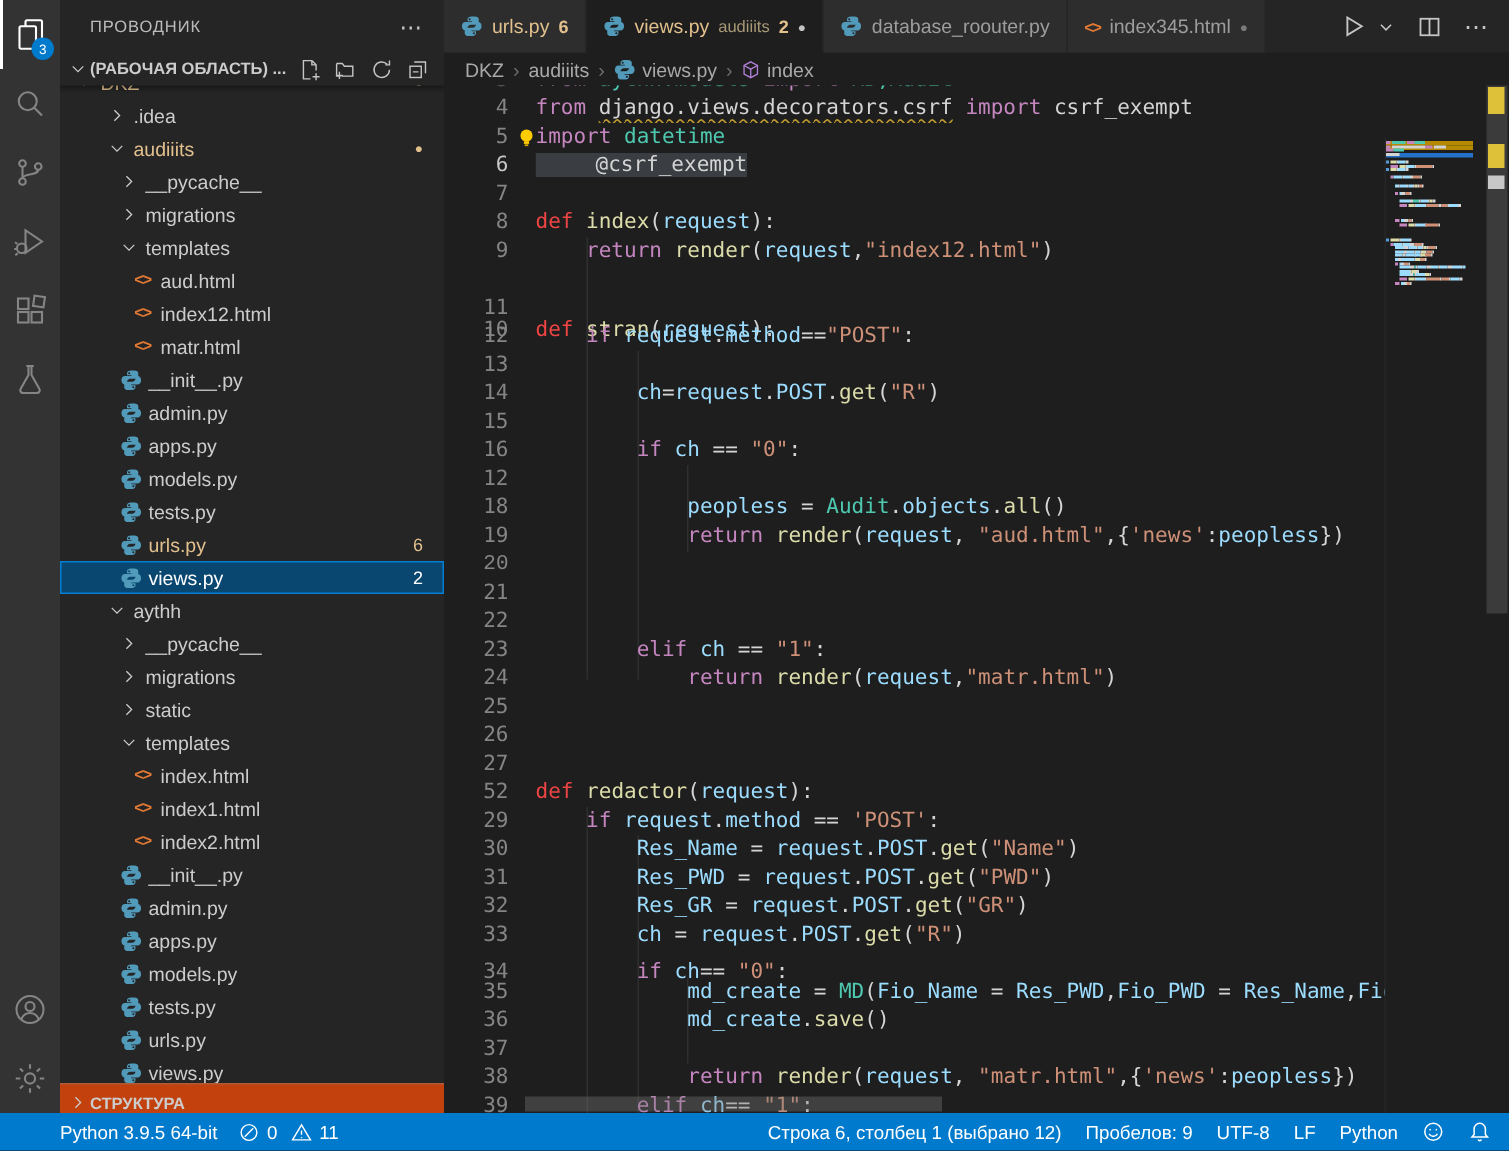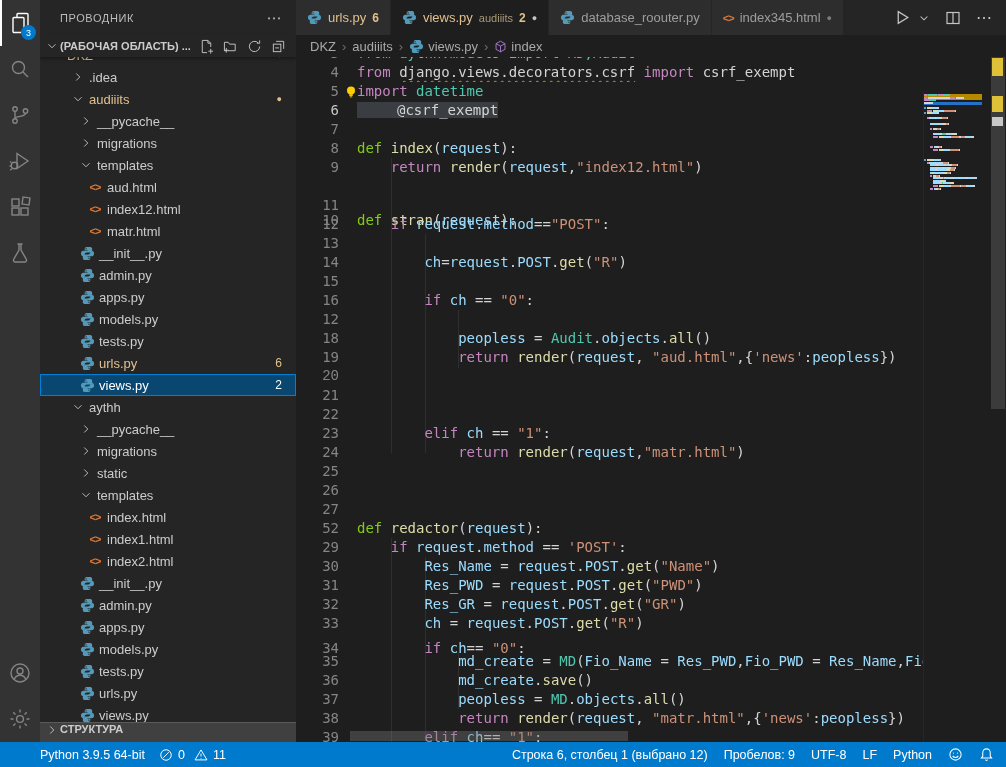--- a/index.html
+++ b/index.html
@@ -62,7 +62,7 @@
   .lnum{position:absolute;left:0;width:43px;text-align:right;color:#858585;}
   .lnum.cur{color:#c6c6c6;}
   .ltext{position:absolute;left:61px;right:83px;overflow:hidden;}
-  .tk-kw{color:#c586c0;} .tk-df{color:#84cc16;} .tk-fn{color:#dcdcaa;} .tk-vr{color:#9cdcfe;}
+  .tk-kw{color:#c586c0;} .tk-df{color:#ef4444;} .tk-fn{color:#dcdcaa;} .tk-vr{color:#9cdcfe;}
   .tk-st{color:#ce9178;} .tk-cl{color:#4ec9b0;} .tk-pl{color:#d4d4d4;}
   .sq{text-decoration:underline;text-decoration-style:wavy;text-decoration-color:#bf9a2e;text-decoration-thickness:1px;text-underline-offset:3px;}
   .selbg{background:#3a3d41;padding-left:40px;}

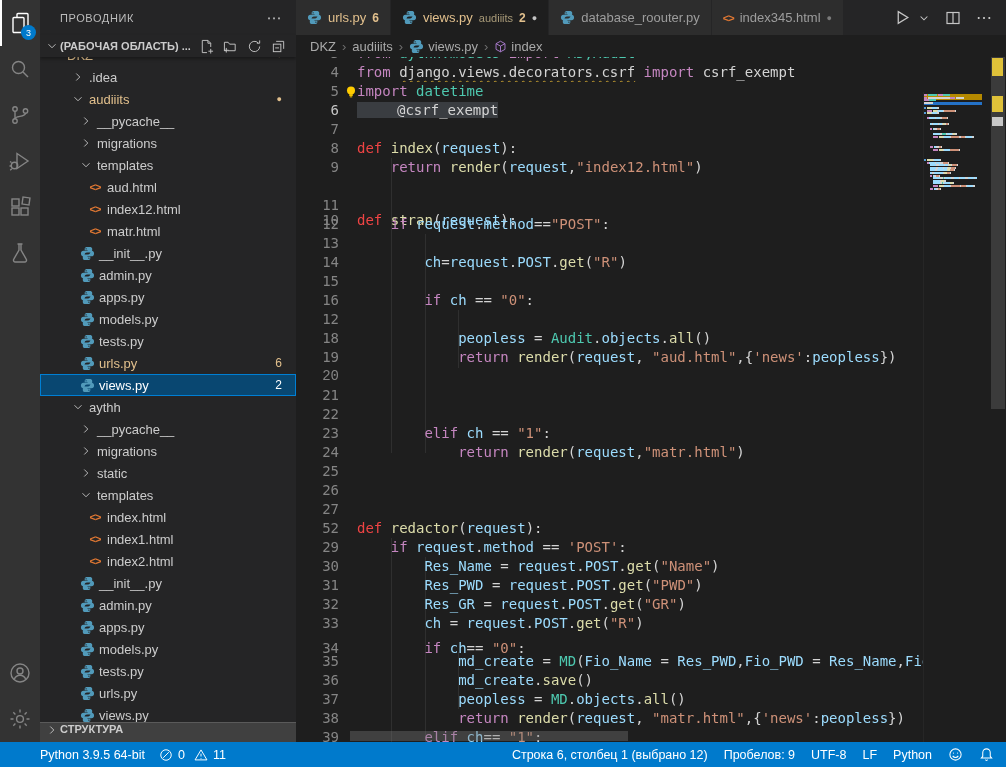--- a/index.html
+++ b/index.html
@@ -590,7 +590,7 @@
         <div class="crow" style="top: 604px;"><span class="lnum">34</span><span class="ltext"><span class="tk-pl">        </span><span class="tk-kw">if</span><span class="tk-pl"> </span><span class="tk-vr">ch</span><span class="tk-pl">== </span><span class="tk-st">"0"</span><span class="tk-pl">:</span></span></div>
         <div class="crow" style="top: 617px;"><span class="lnum">35</span><span class="ltext"><span class="tk-pl">            </span><span class="tk-vr">md_create</span><span class="tk-pl"> = </span><span class="tk-cl">MD</span><span class="tk-pl">(</span><span class="tk-vr">Fio_Name</span><span class="tk-pl"> = </span><span class="tk-vr">Res_PWD</span><span class="tk-pl">,</span><span class="tk-vr">Fio_PWD</span><span class="tk-pl"> = </span><span class="tk-vr">Res_Name</span><span class="tk-pl">,</span><span class="tk-vr">Fio</span></span></div>
         <div class="crow" style="top: 636px;"><span class="lnum">36</span><span class="ltext"><span class="tk-pl">            </span><span class="tk-vr">md_create</span><span class="tk-pl">.</span><span class="tk-fn">save</span><span class="tk-pl">()</span></span></div>
-        <div class="crow" style="top: 655px;"><span class="lnum">37</span><span class="ltext"><span class="tk-pl">            </span><span class="tk-vr">peopless</span><span class="tk-pl"> = </span><span class="tk-cl">MD</span><span class="tk-pl">.</span><span class="tk-vr">objects</span><span class="tk-pl">.</span><span class="tk-fn">all</span><span class="tk-pl">()</span></span></div>
+        <div class="crow" style="top: 655px;"><span class="lnum">37</span></div>
         <div class="crow" style="top: 674px;"><span class="lnum">38</span><span class="ltext"><span class="tk-pl">            </span><span class="tk-kw">return</span><span class="tk-pl"> </span><span class="tk-fn">render</span><span class="tk-pl">(</span><span class="tk-vr">request</span><span class="tk-pl">, </span><span class="tk-st">"matr.html"</span><span class="tk-pl">,{</span><span class="tk-st">'news'</span><span class="tk-pl">:</span><span class="tk-vr">peopless</span><span class="tk-pl">})</span></span></div>
         <div class="crow" style="top: 693px;"><span class="lnum">39</span><span class="ltext"><span class="tk-pl">        </span><span class="tk-kw">elif</span><span class="tk-pl"> </span><span class="tk-vr">ch</span><span class="tk-pl">== </span><span class="tk-st">"1"</span><span class="tk-pl">:</span></span></div>
       </div>

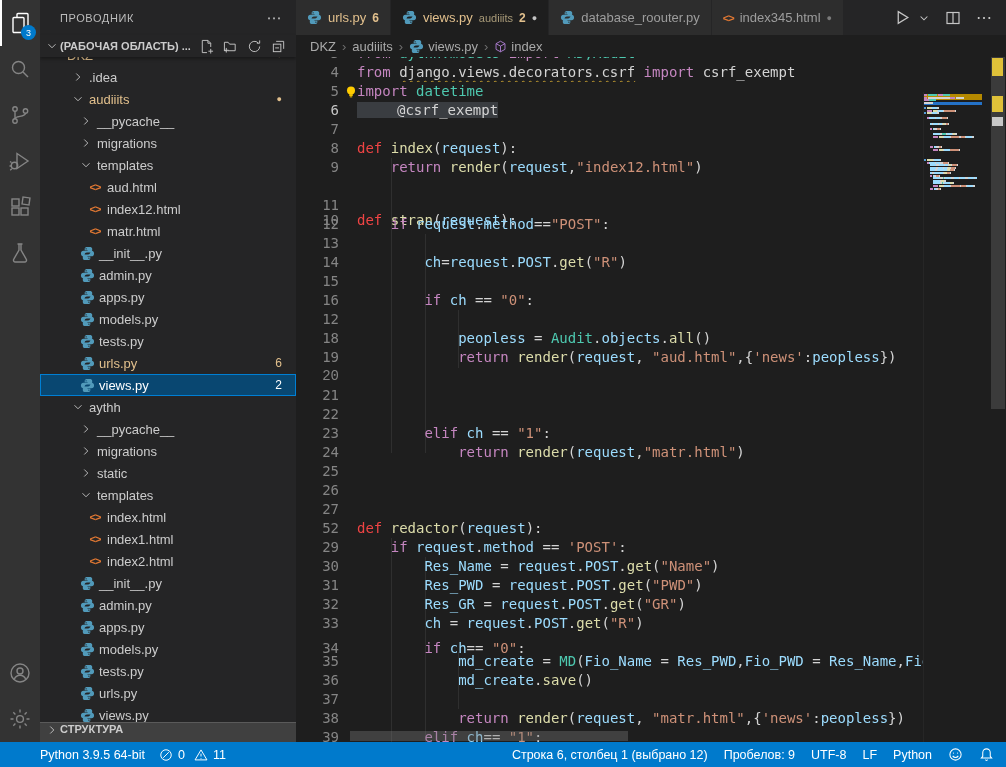--- a/index.html
+++ b/index.html
@@ -34,8 +34,8 @@
   .trow.sel .lbl,.trow.sel .right{color:#ffffff;}
   .mod{color:#e2c08d;}
   .htmlglyph{color:#e37933;font-size:11px;font-weight:bold;letter-spacing:-1px;}
-  .outline{position:absolute;bottom:0;left:0;right:0;height:20px;border-top:1px solid rgba(140,140,140,.35);background:#404040;
-    display:flex;align-items:flex-start;font-weight:bold;font-size:11px;color:#cccccc;padding-left:4px;z-index:7;}
+  .outline{position:absolute;bottom:0;left:0;right:0;height:20px;border-top:1px solid rgba(140,140,140,.35);background:#c2410c;
+    display:flex;align-items:flex-end;font-weight:bold;font-size:11px;color:#cccccc;padding-left:4px;z-index:7;}
 
   
   .editor{position:absolute;left:296px;top:0;right:0;height:742px;background:#1e1e1e;}

